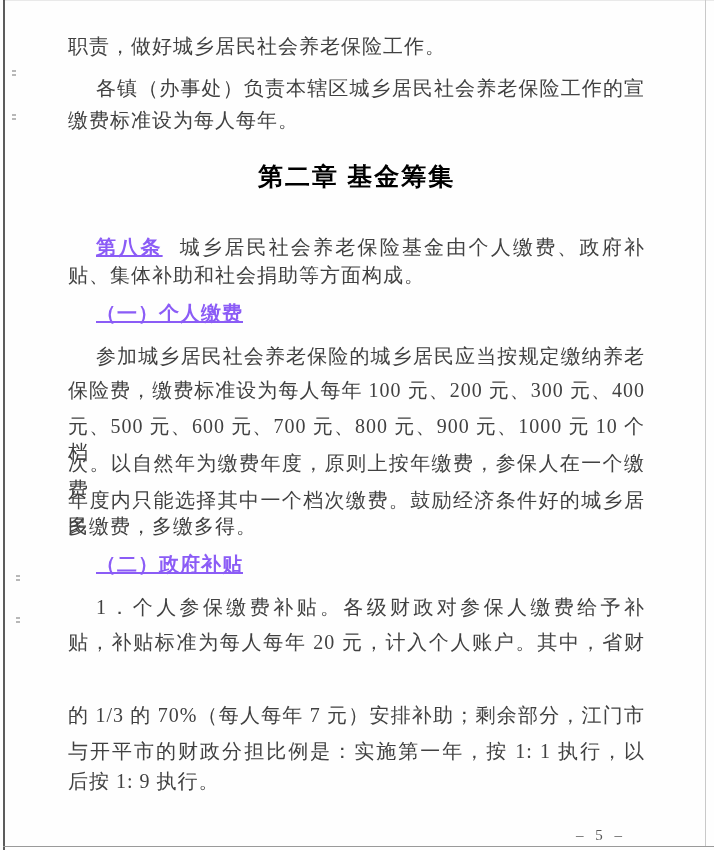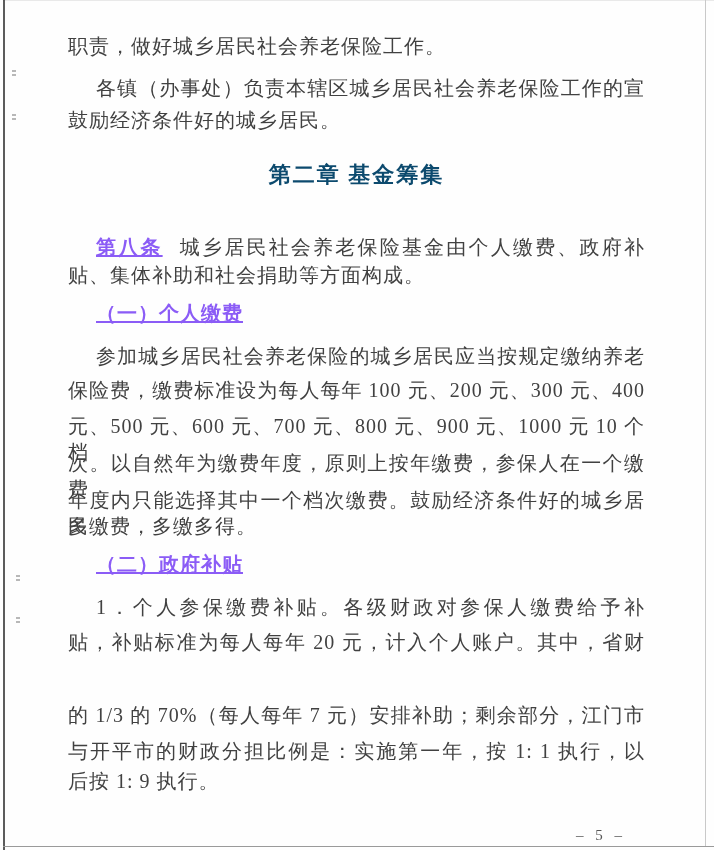--- a/index.html
+++ b/index.html
@@ -85,7 +85,7 @@
 
   <div class="line indent j" style="top:69px">各镇（办事处）负责本辖区城乡居民社会养老保险工作的宣</div>
 
-  <div class="line" style="top:107px">鼓励经济条件好的城乡居民。</div>
+  <div class="line" style="top:107px">缴费标准设为每人每年。</div>
 
   <div class="heading" style="top:160px">第二章  基金筹集</div>
 

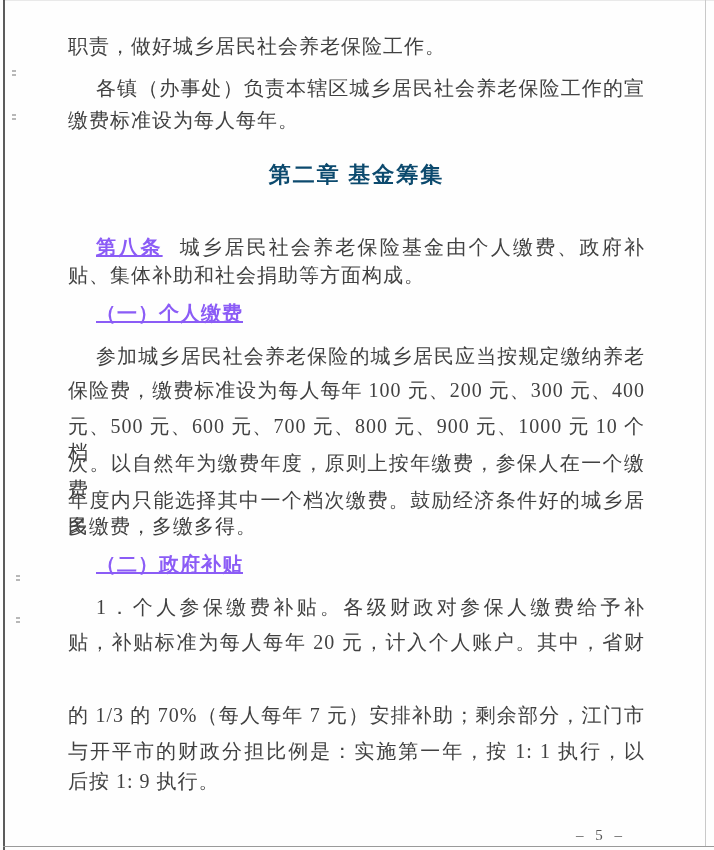--- a/index.html
+++ b/index.html
@@ -42,9 +42,9 @@
     left: 68px;
     width: 577px;
     text-align: center;
-    font-size: 22px;
+    font-size: 25px;
     font-weight: bold;
-    color: #0c4a6e;
+    color: #000000;
     letter-spacing: 2px;
   }
   .gap { display: inline-block; width: 16px; }

